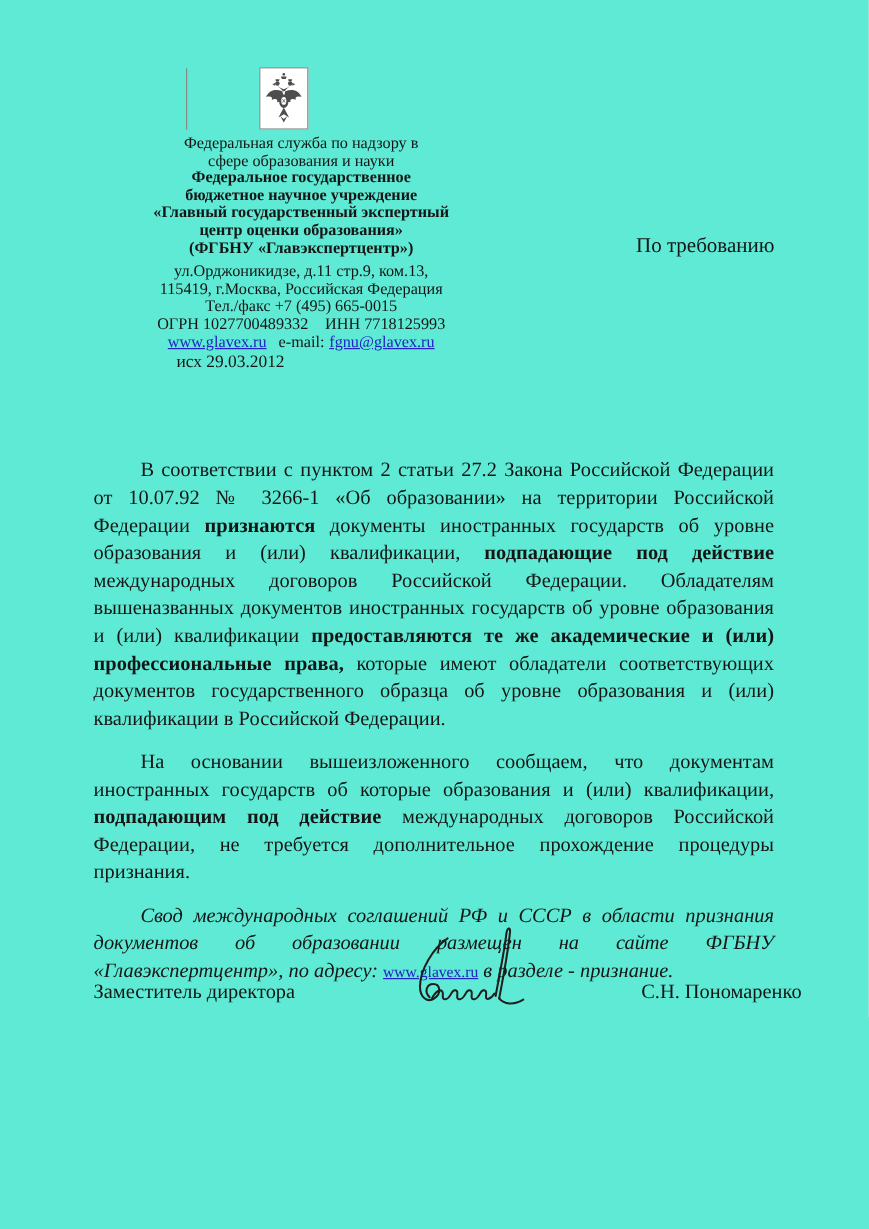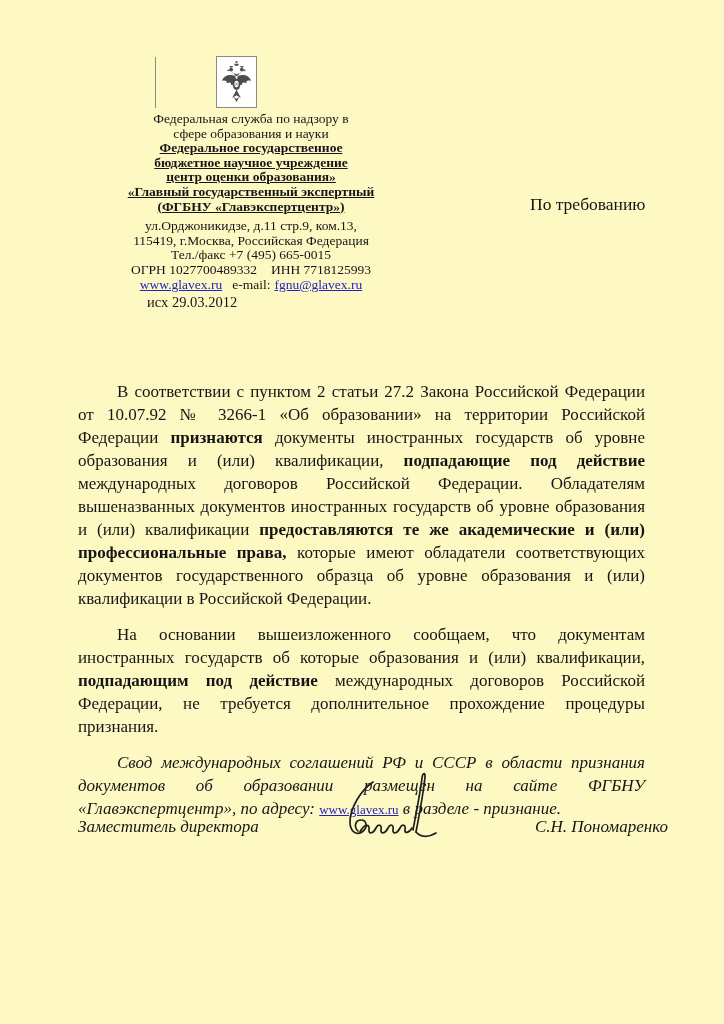--- a/index.html
+++ b/index.html
@@ -7,7 +7,7 @@
     position: relative;
     width: 724px;
     height: 1024px;
-    background: #fef9c3;
+    background: #5eead4;
     margin: 0 auto;
     font-family: "Liberation Serif", serif;
     color: #151515;

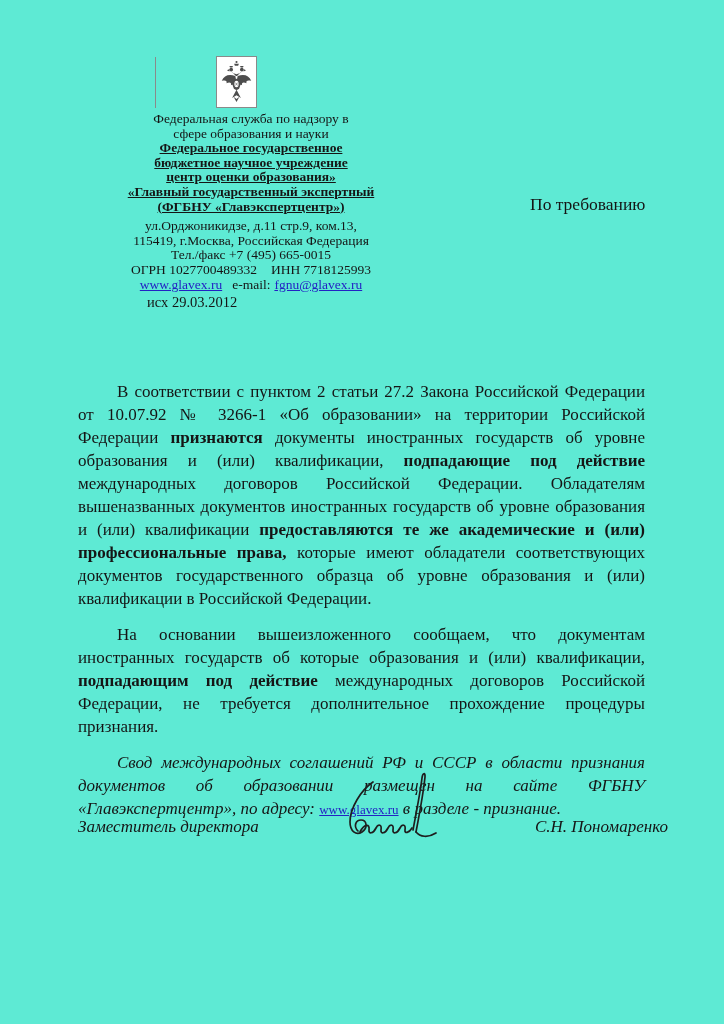--- a/index.html
+++ b/index.html
@@ -41,7 +41,7 @@
     font-size: 13.5px;
   }
   .parent-org div { white-space: nowrap; }
-  .org-name div { font-weight: bold; white-space: nowrap; text-decoration: underline; }
+  .org-name div { font-weight: bold; white-space: nowrap; }
   .address { margin-top: 5px; }
   .address div { white-space: nowrap; }
   .ogrn-inn span + span { margin-left: 14px; text-align: center; }

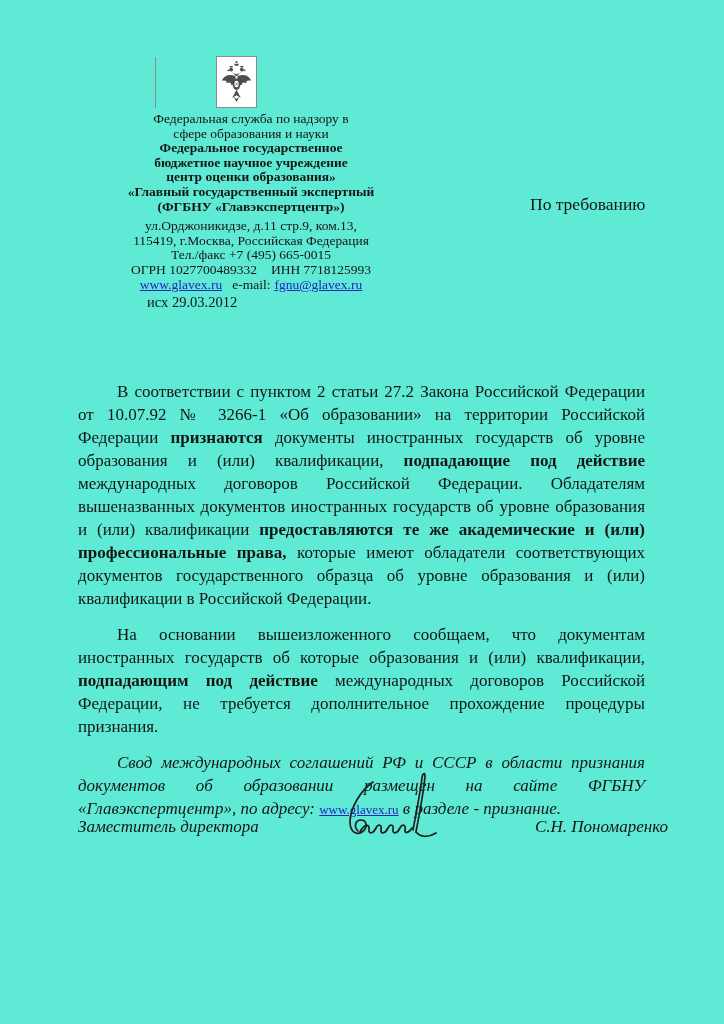--- a/index.html
+++ b/index.html
@@ -146,8 +146,8 @@
     <div class="org-name">
       <div>Федеральное государственное</div>
       <div>бюджетное научное учреждение</div>
+      <div>«Главный государственный экспертный</div>
       <div>центр оценки образования»</div>
-      <div>«Главный государственный экспертный</div>
       <div>(ФГБНУ «Главэкспертцентр»)</div>
     </div>
     <div class="address">

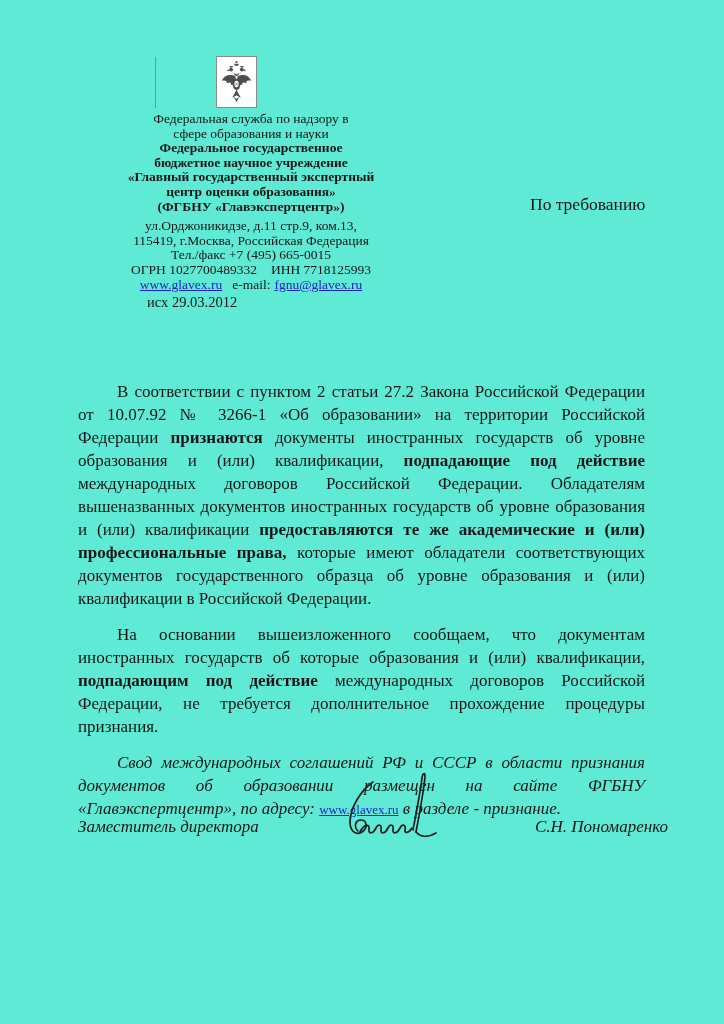--- a/index.html
+++ b/index.html
@@ -91,7 +91,6 @@
     display: flex;
     justify-content: space-between;
     font-size: 17px;
-    font-style: italic;
   }
   .signature-svg {
     position: absolute;

